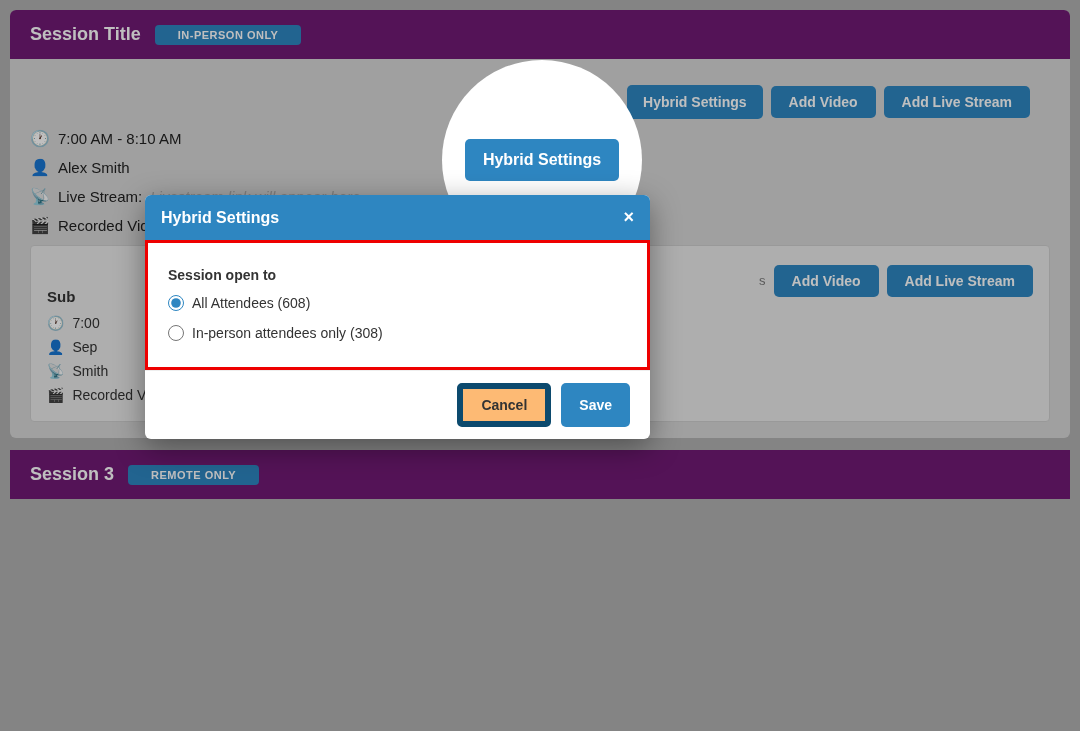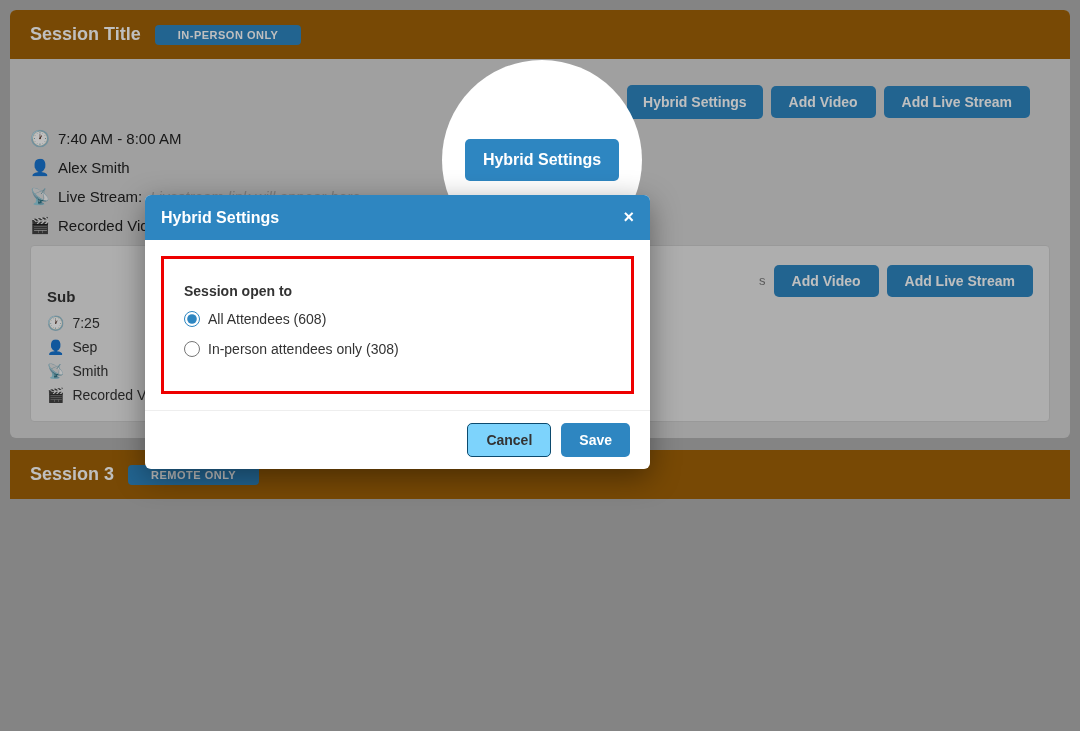--- a/index.html
+++ b/index.html
@@ -28,7 +28,7 @@
     }
 
     .session-header {
-      background: #a16207;
+      background: #701a75;
       padding: 14px 20px;
       display: flex;
       align-items: center;

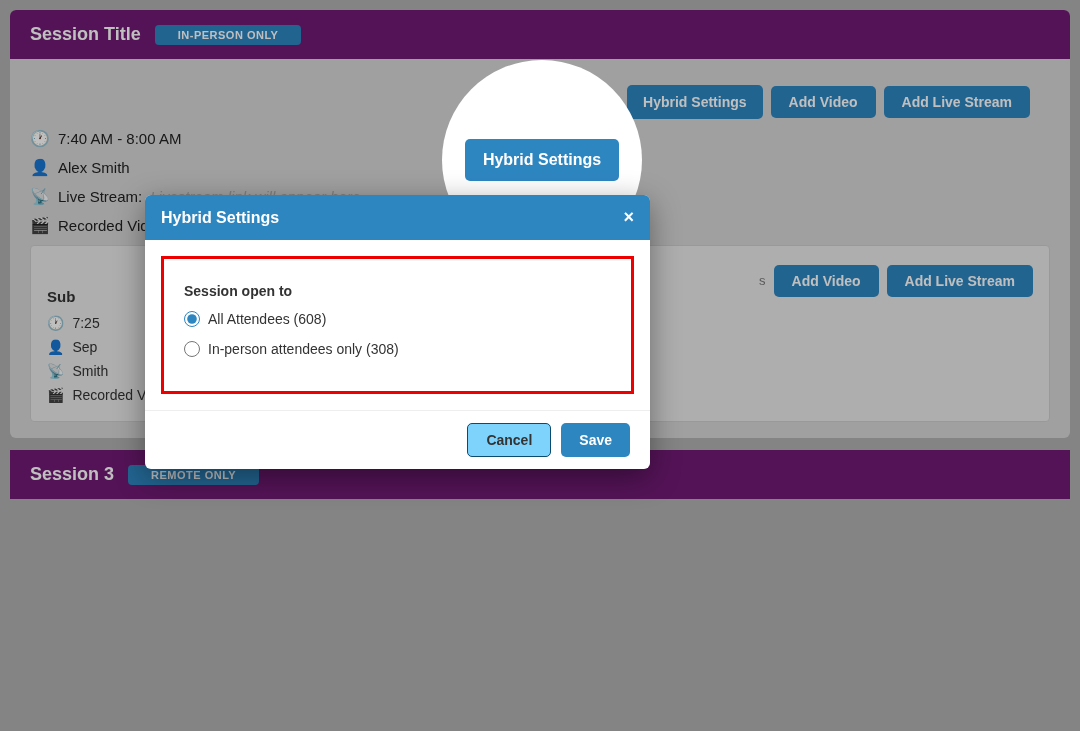--- a/index.html
+++ b/index.html
@@ -310,7 +310,7 @@
 
       <div class="session-info-row">
         <span class="icon">🕐</span>
-        <span>7:40 AM - 8:00 AM</span>
+        <span>7:00 AM - 8:10 AM</span>
       </div>
 
       <div class="session-info-row">

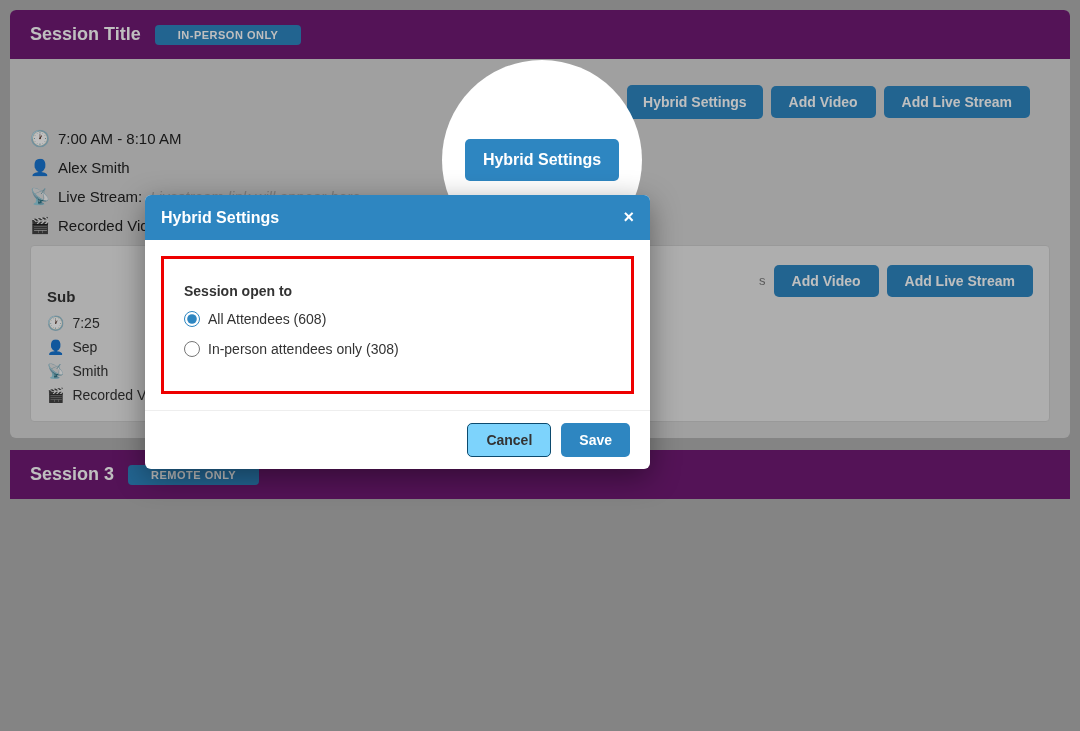--- a/index.html
+++ b/index.html
@@ -225,9 +225,9 @@
     }
 
     .modal-body {
-      padding: 20px 20px 10px;
+      padding: 20px 20px 2px;
       border: 3px solid #e00;
-      margin: 16px;
+      margin: 0;
     }
 
     .modal-body-inner {

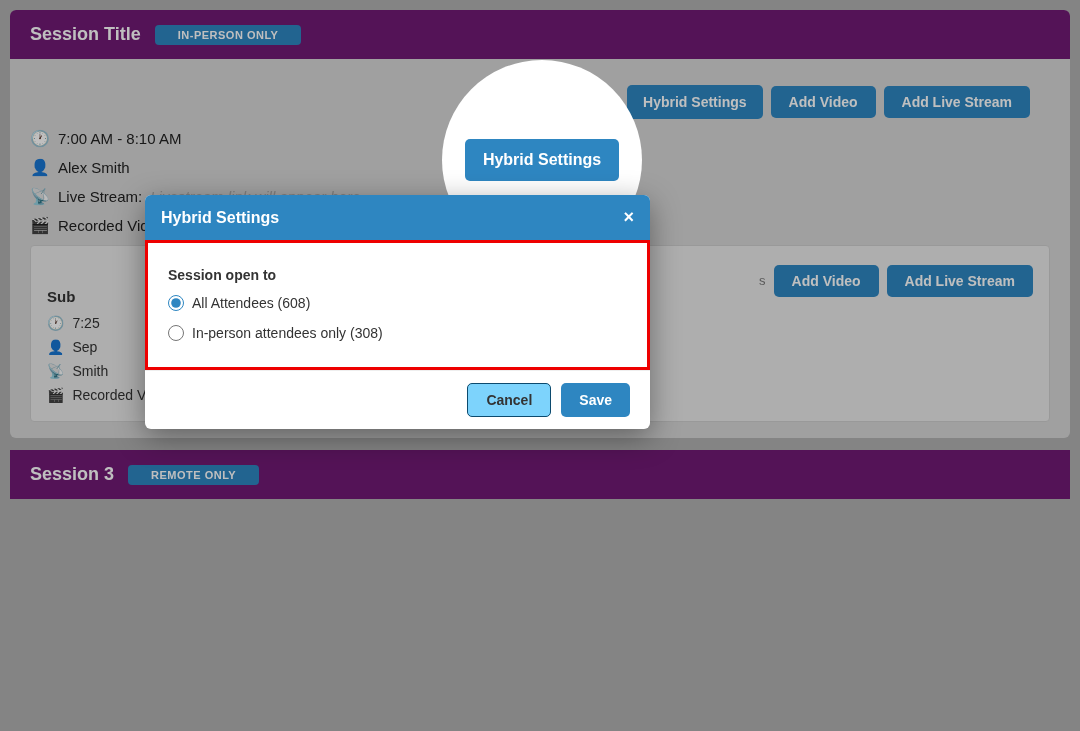--- a/index.html
+++ b/index.html
@@ -342,7 +342,7 @@
 
         <div class="sub-row">
           <span class="icon">🕐</span>
-          <span>7:25</span>
+          <span>7:00</span>
         </div>
 
         <div class="sub-row">

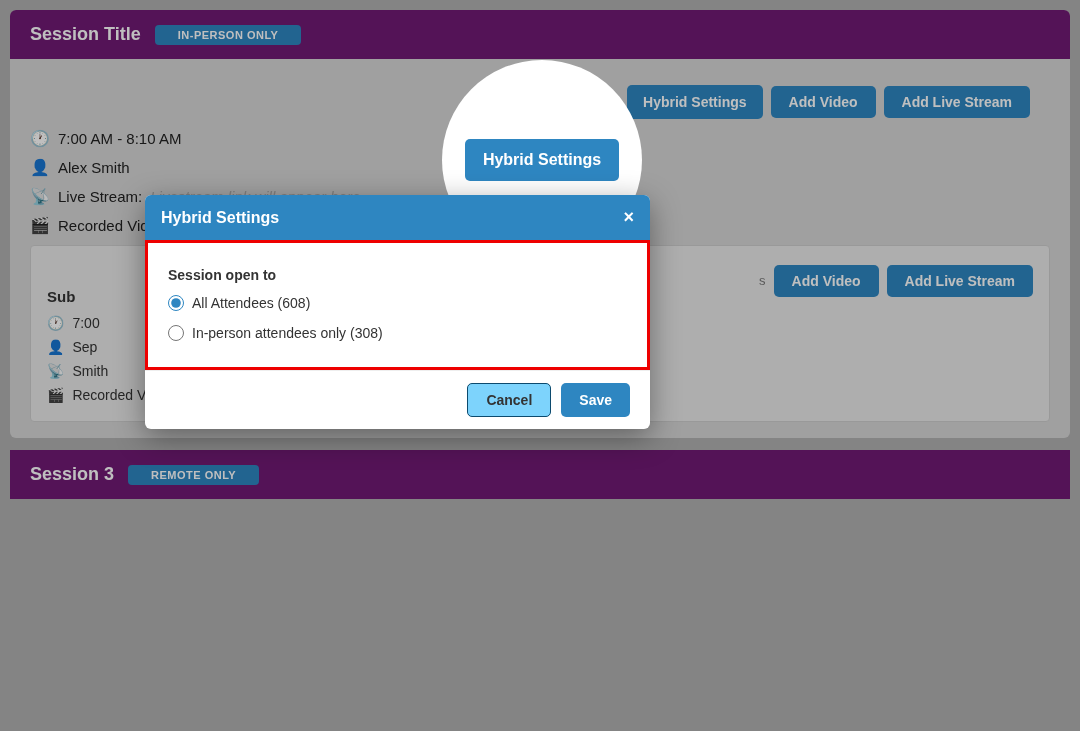--- a/index.html
+++ b/index.html
@@ -126,9 +126,9 @@
     }
 
     .btn-cancel {
-      background: #7dd3fc;
+      background: #fdba74;
       color: #333;
-      border: 1px solid #0c4a6e;
+      border: 6px solid #0c4a6e;
     }
 
     .sub-row {

